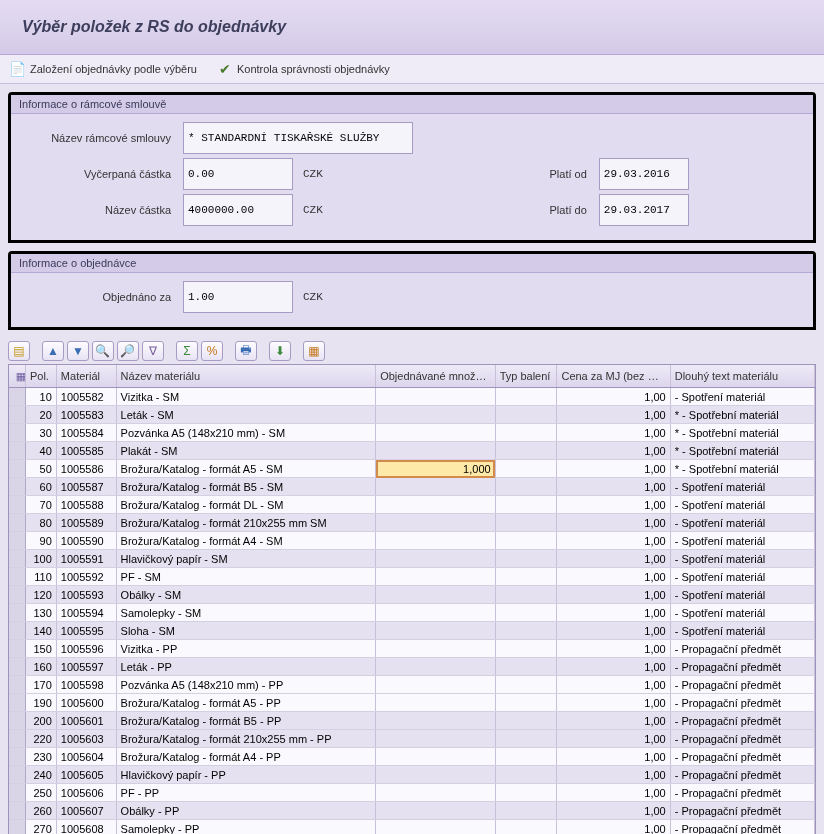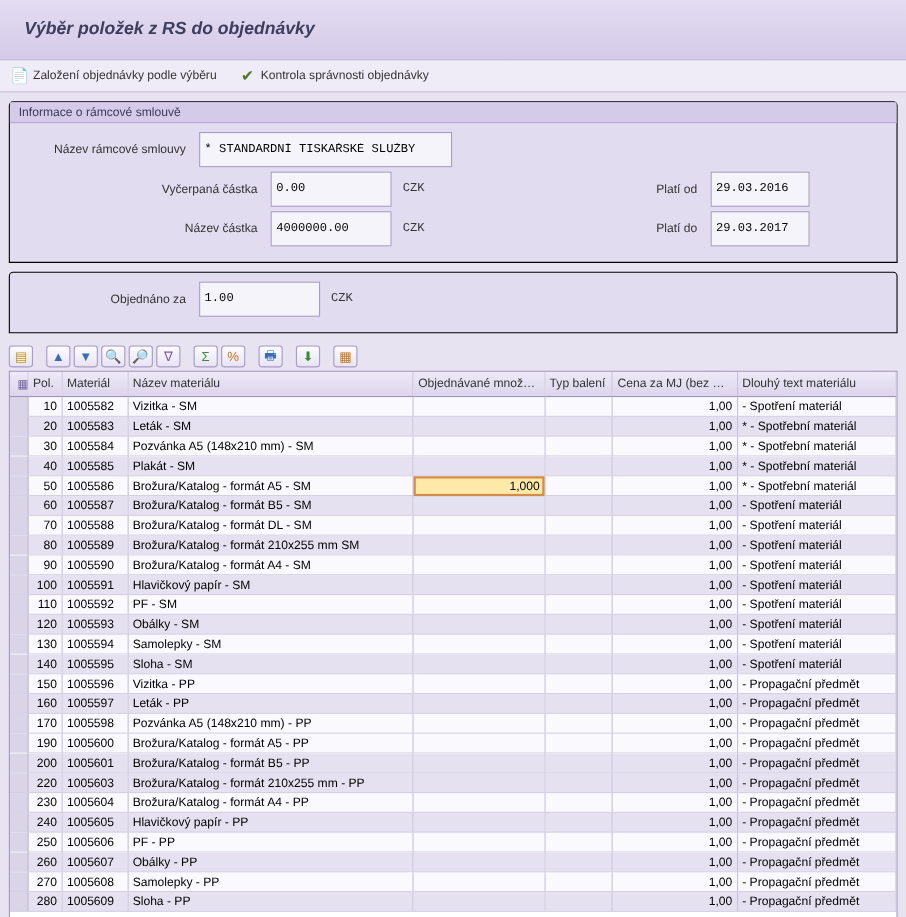--- a/index.html
+++ b/index.html
@@ -43,7 +43,7 @@
   .icon-check { color: #4a7a2a; font-size: 14px;}
   .groupbox {
     margin: 8px;
-    border: 1px solid #000000;
+    border: 3px solid #000000;
     border-radius: 4px 4px 0 0;
     background: #e2dcf0;
   }

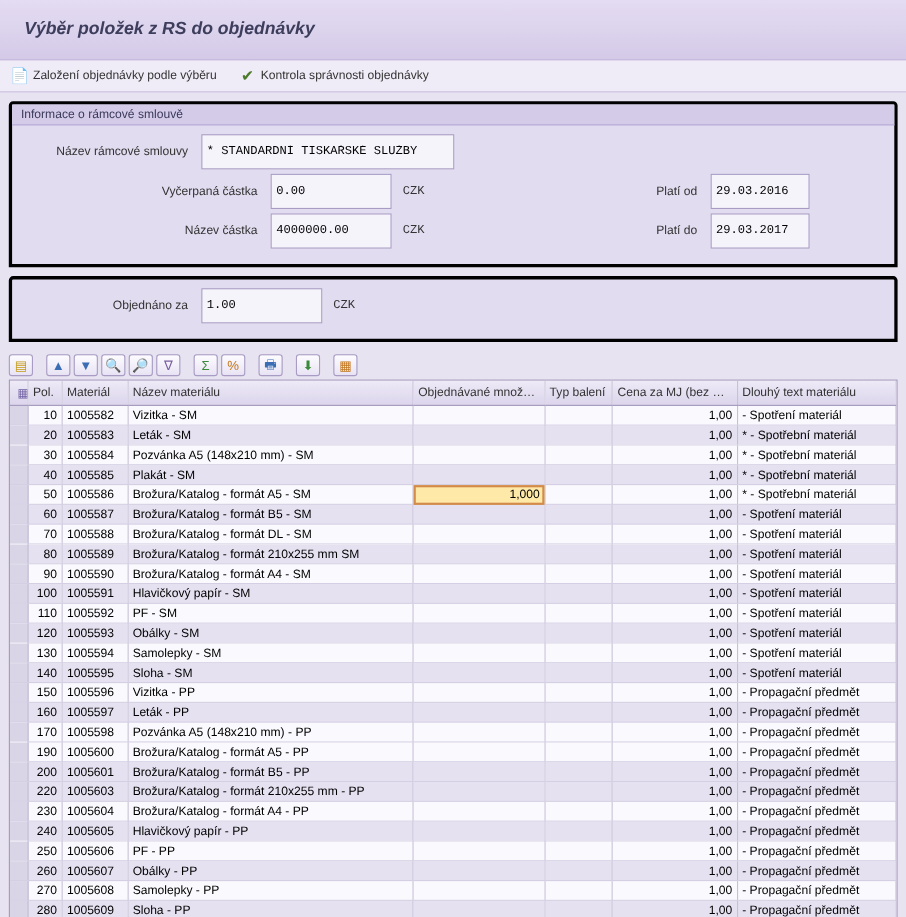--- a/index.html
+++ b/index.html
@@ -71,7 +71,7 @@
   .form-input.w-med { width: 110px; }
   .form-input.w-small { width: 90px; }
   .currency { font-family: "Courier New", monospace; font-size: 11px; color: #333; padding-left: 2px;}
-  .row-pair { display: flex; align-items: center; gap: 22px; justify-content: center;}
+  .row-pair { display: flex; align-items: center; gap: 38px;}
   .sub-label { width: 60px; text-align: right; padding-right: 4px;}
   
   .grid-area { margin: 4px 8px 0 8px; }

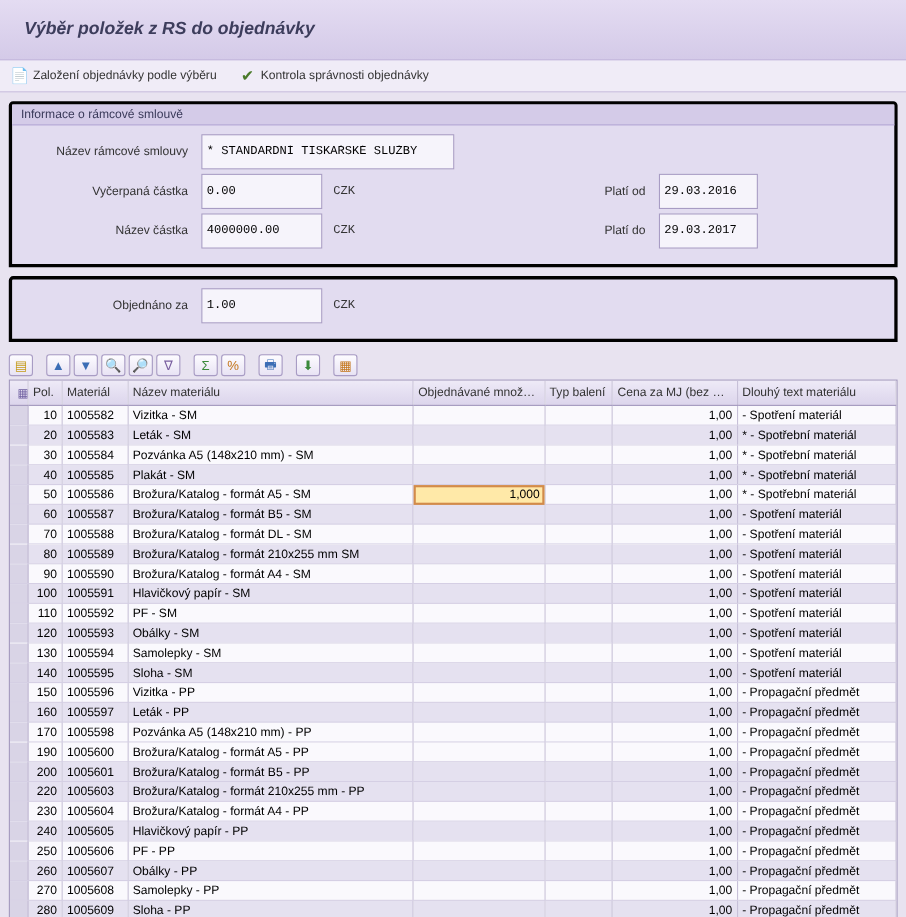--- a/index.html
+++ b/index.html
@@ -201,6 +201,7 @@
 </div>
 
 <div class="groupbox">
+  <div class="groupbox-title">Informace o objednávce</div>
   <div class="groupbox-body">
     <div class="form-row">
       <label>Objednáno za</label>

